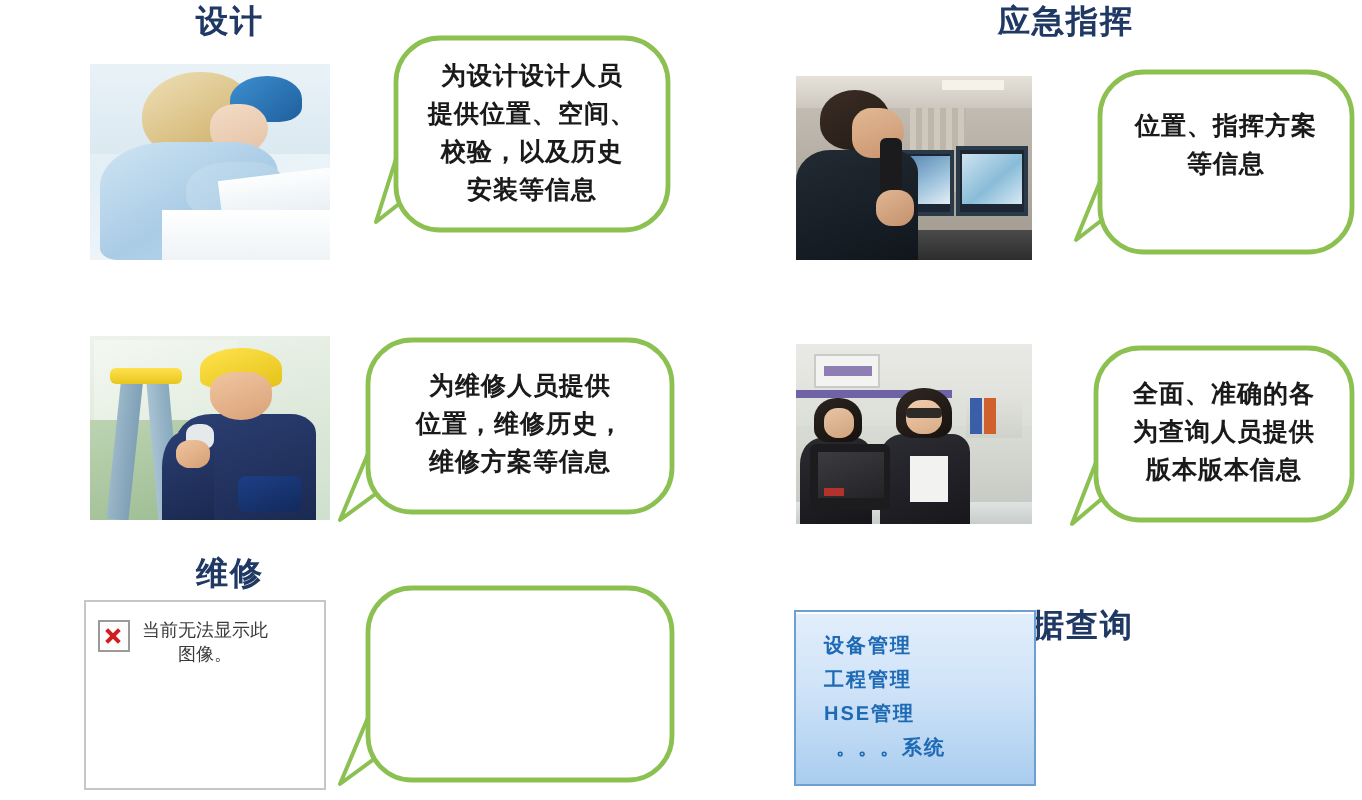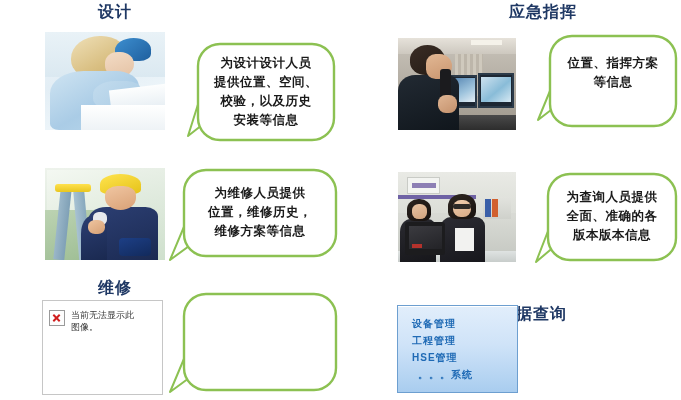--- a/index.html
+++ b/index.html
@@ -33,7 +33,7 @@
     line-height:20px;
   }
   .h-design  {left:0;   top:2px;  width:230px;}
-  .h-emerg   {left:88px;top:2px;  width:230px;}
+  .h-emerg   {left:78px;top:2px;  width:230px;}
   .h-maint   {left:0;   top:142px;width:230px;}
   .h-query   {left:78px;top:140px;width:230px;margin-top:28px;}
 

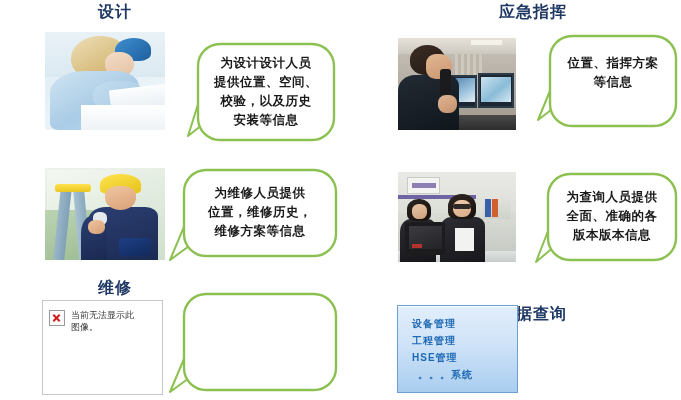--- a/index.html
+++ b/index.html
@@ -171,7 +171,7 @@
     line-height:19px;
     letter-spacing:0.5px;
   }
-  .c-design  {left:170px; top:40px;  width:170px; height:110px;}
+  .c-design  {left:170px; top:15px;  width:170px; height:110px;}
   .c-emerg   {left:540px; top:34px;  width:140px; height:100px;}
   .c-maint   {left:178px; top:168px; width:162px; height:96px;}
   .c-query   {left:538px; top:172px; width:142px; height:96px;}

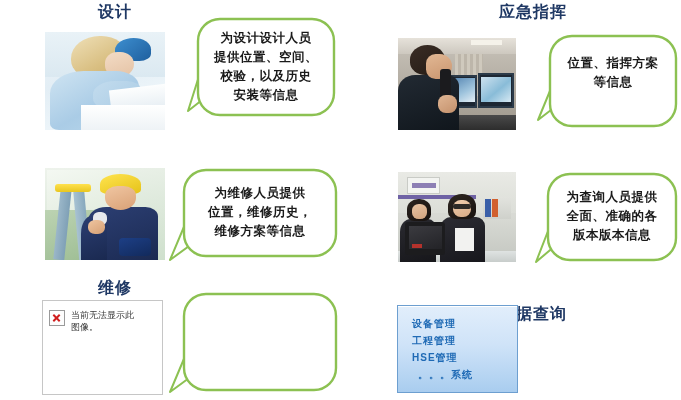--- a/index.html
+++ b/index.html
@@ -305,8 +305,8 @@
       <rect x="12" y="54" width="16" height="16" fill="#ffffff"></rect>
     </svg>
     <div class="ctext" style="left:10px;top:16px;width:128px;">
+      <div>全面、准确的各</div>
       <div>为查询人员提供</div>
-      <div>全面、准确的各</div>
       <div>版本版本信息</div>
     </div>
   </div>

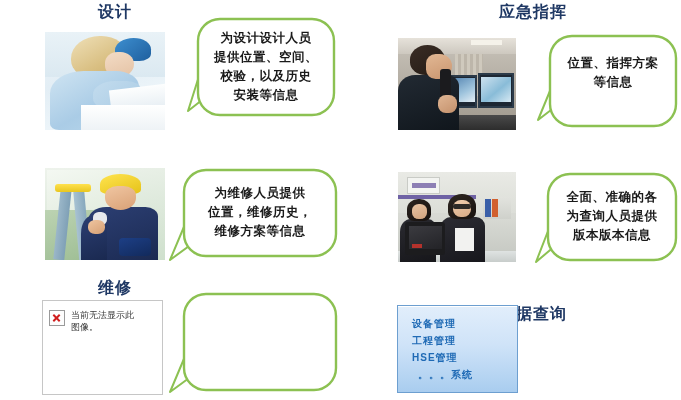--- a/index.html
+++ b/index.html
@@ -137,6 +137,7 @@
   .ph-text{
     font-size:9px;color:#3a3a3a;line-height:12px;
     font-family:Liberation Serif, serif;
+    text-align:center;
   }
 
   

